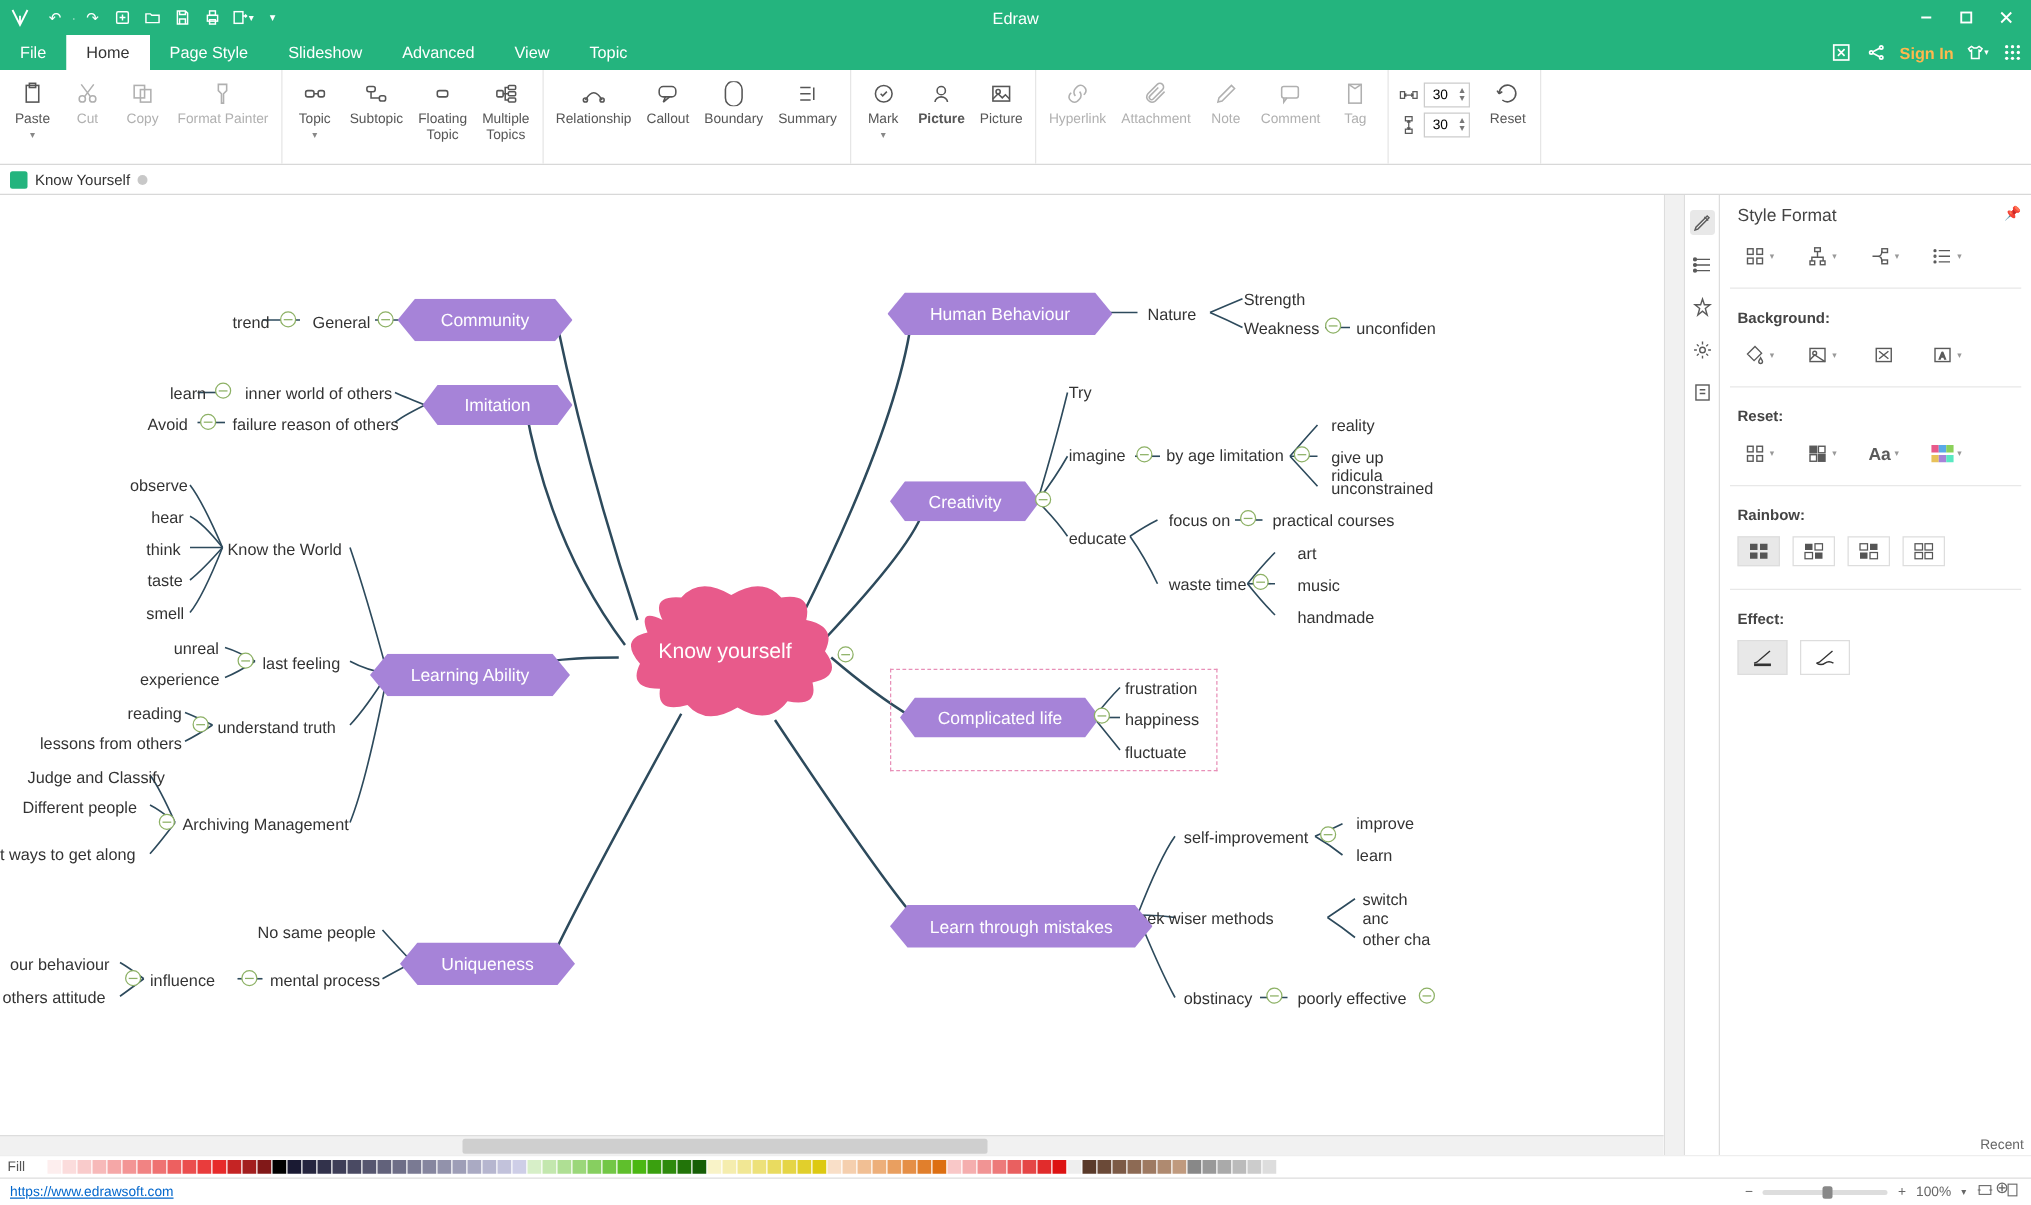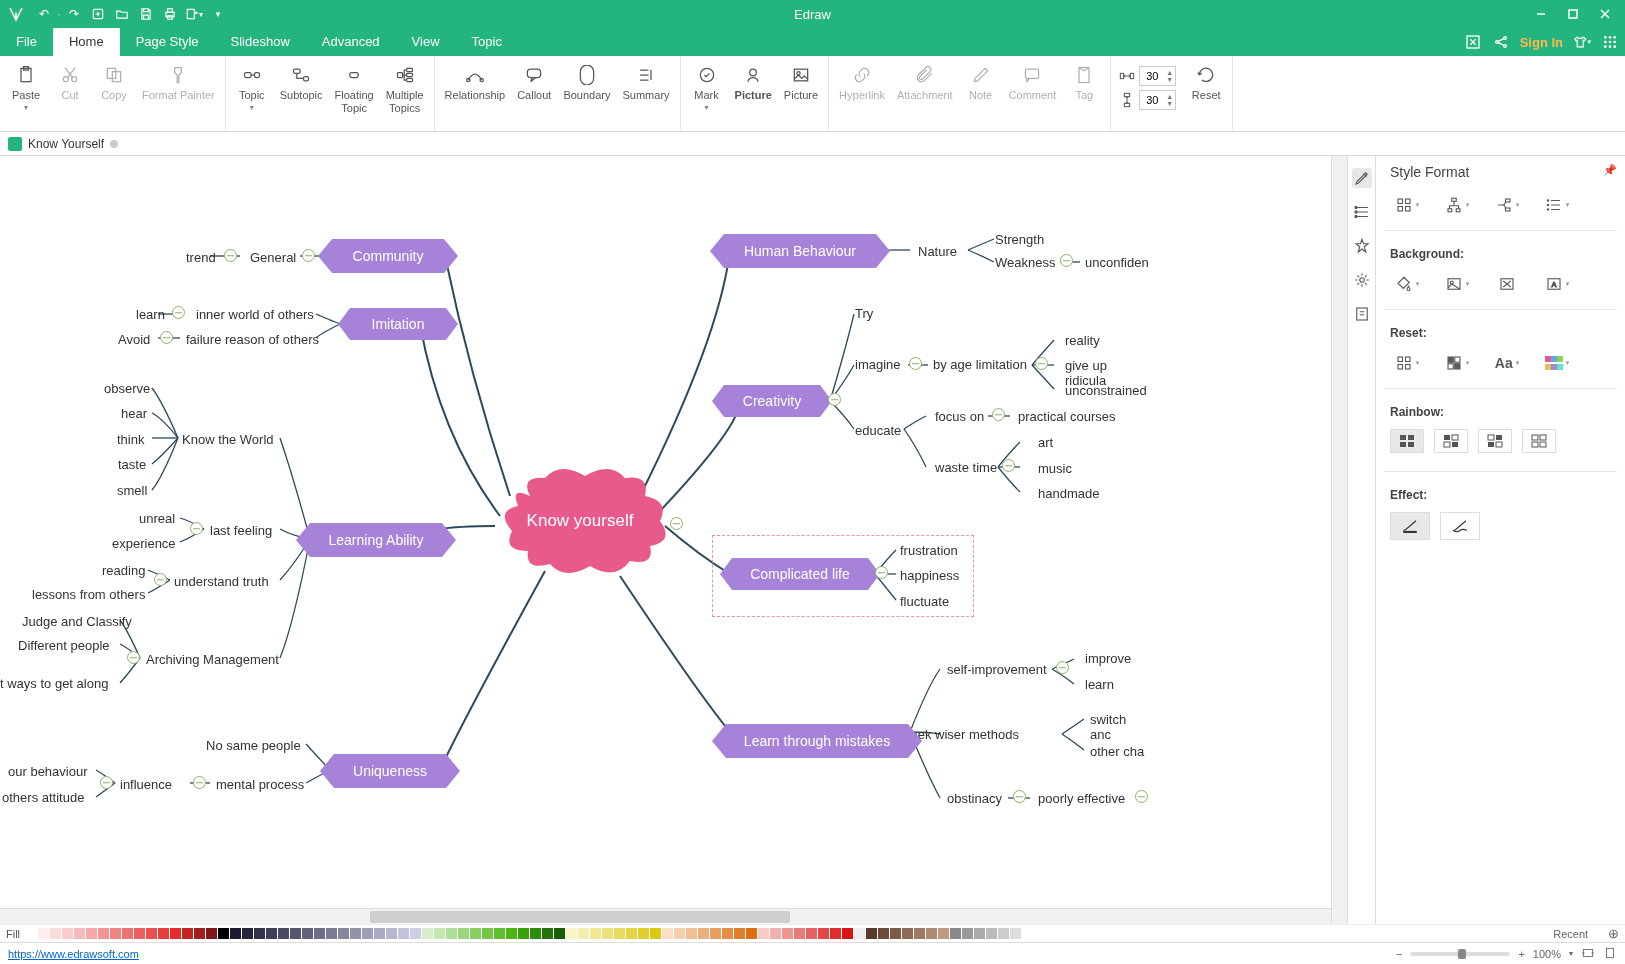--- a/index.html
+++ b/index.html
@@ -65,7 +65,7 @@
 .color-row{ height:18px; display:flex; align-items:center; padding:0 6px; background:#fff; border-top:1px solid #eee;}
 .color-row .fill-lbl{ font-size:11px; margin-right:6px; color:#555;}
 .swatch{ width:11px; height:11px; margin-right:1px; cursor:pointer;}
-.color-row .recent{ margin-left:auto; font-size:11px; color:#666; display:flex; align-items:center; gap:20px;}
+.color-row .recent{ margin-left:auto; font-size:11px; color:#666; display:flex; align-items:center; gap:20px;flex-direction:column;}
 
 .status{ height:22px; background:#fff; border-top:1px solid #ddd; display:flex; align-items:center; padding:0 8px; font-size:11px;}
 .status a{ color:#0066cc;}

